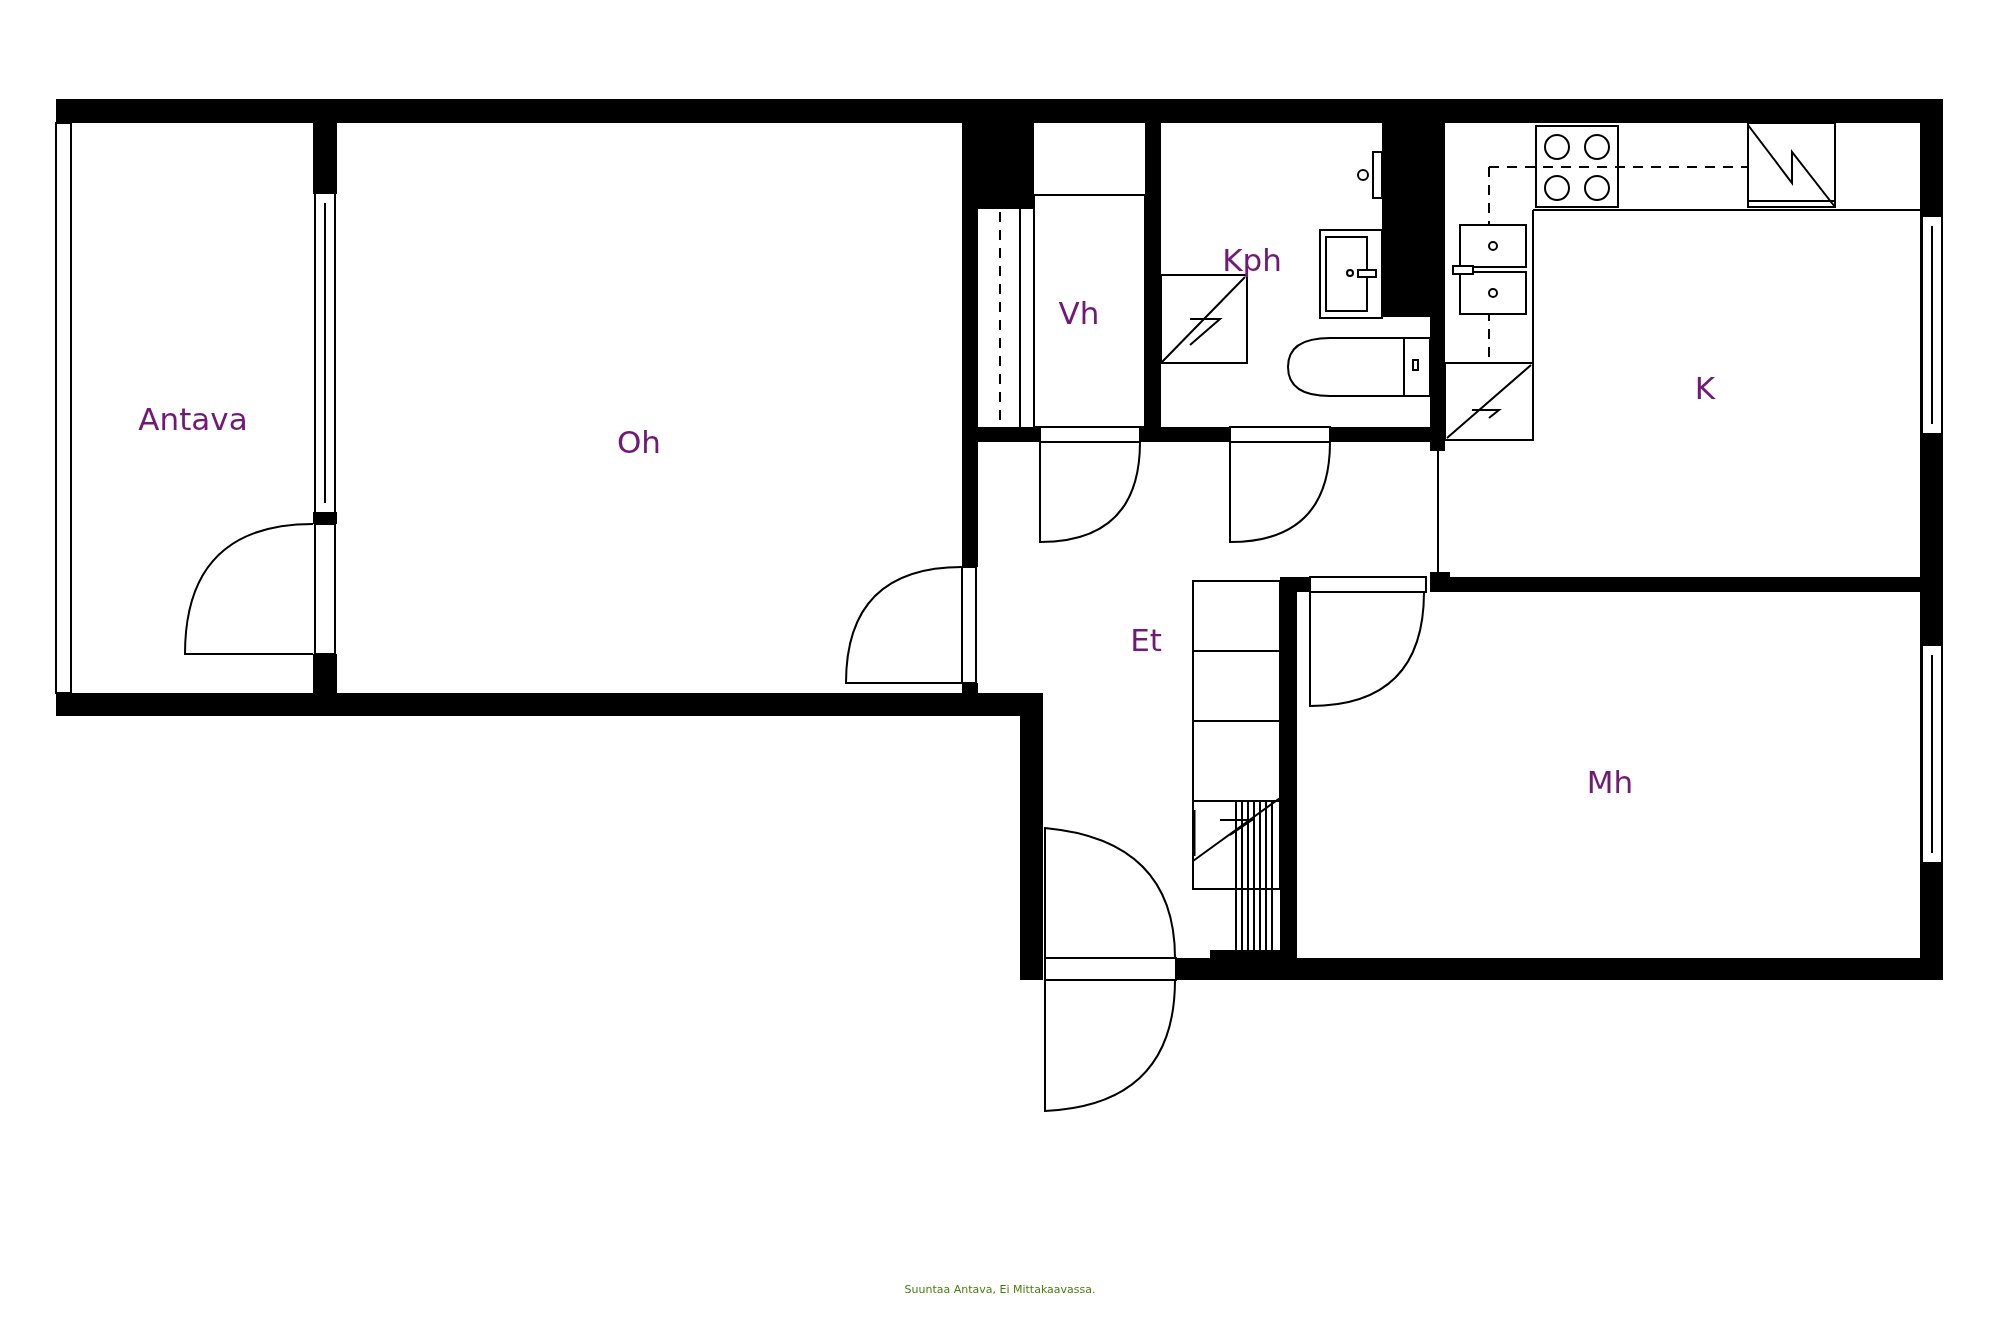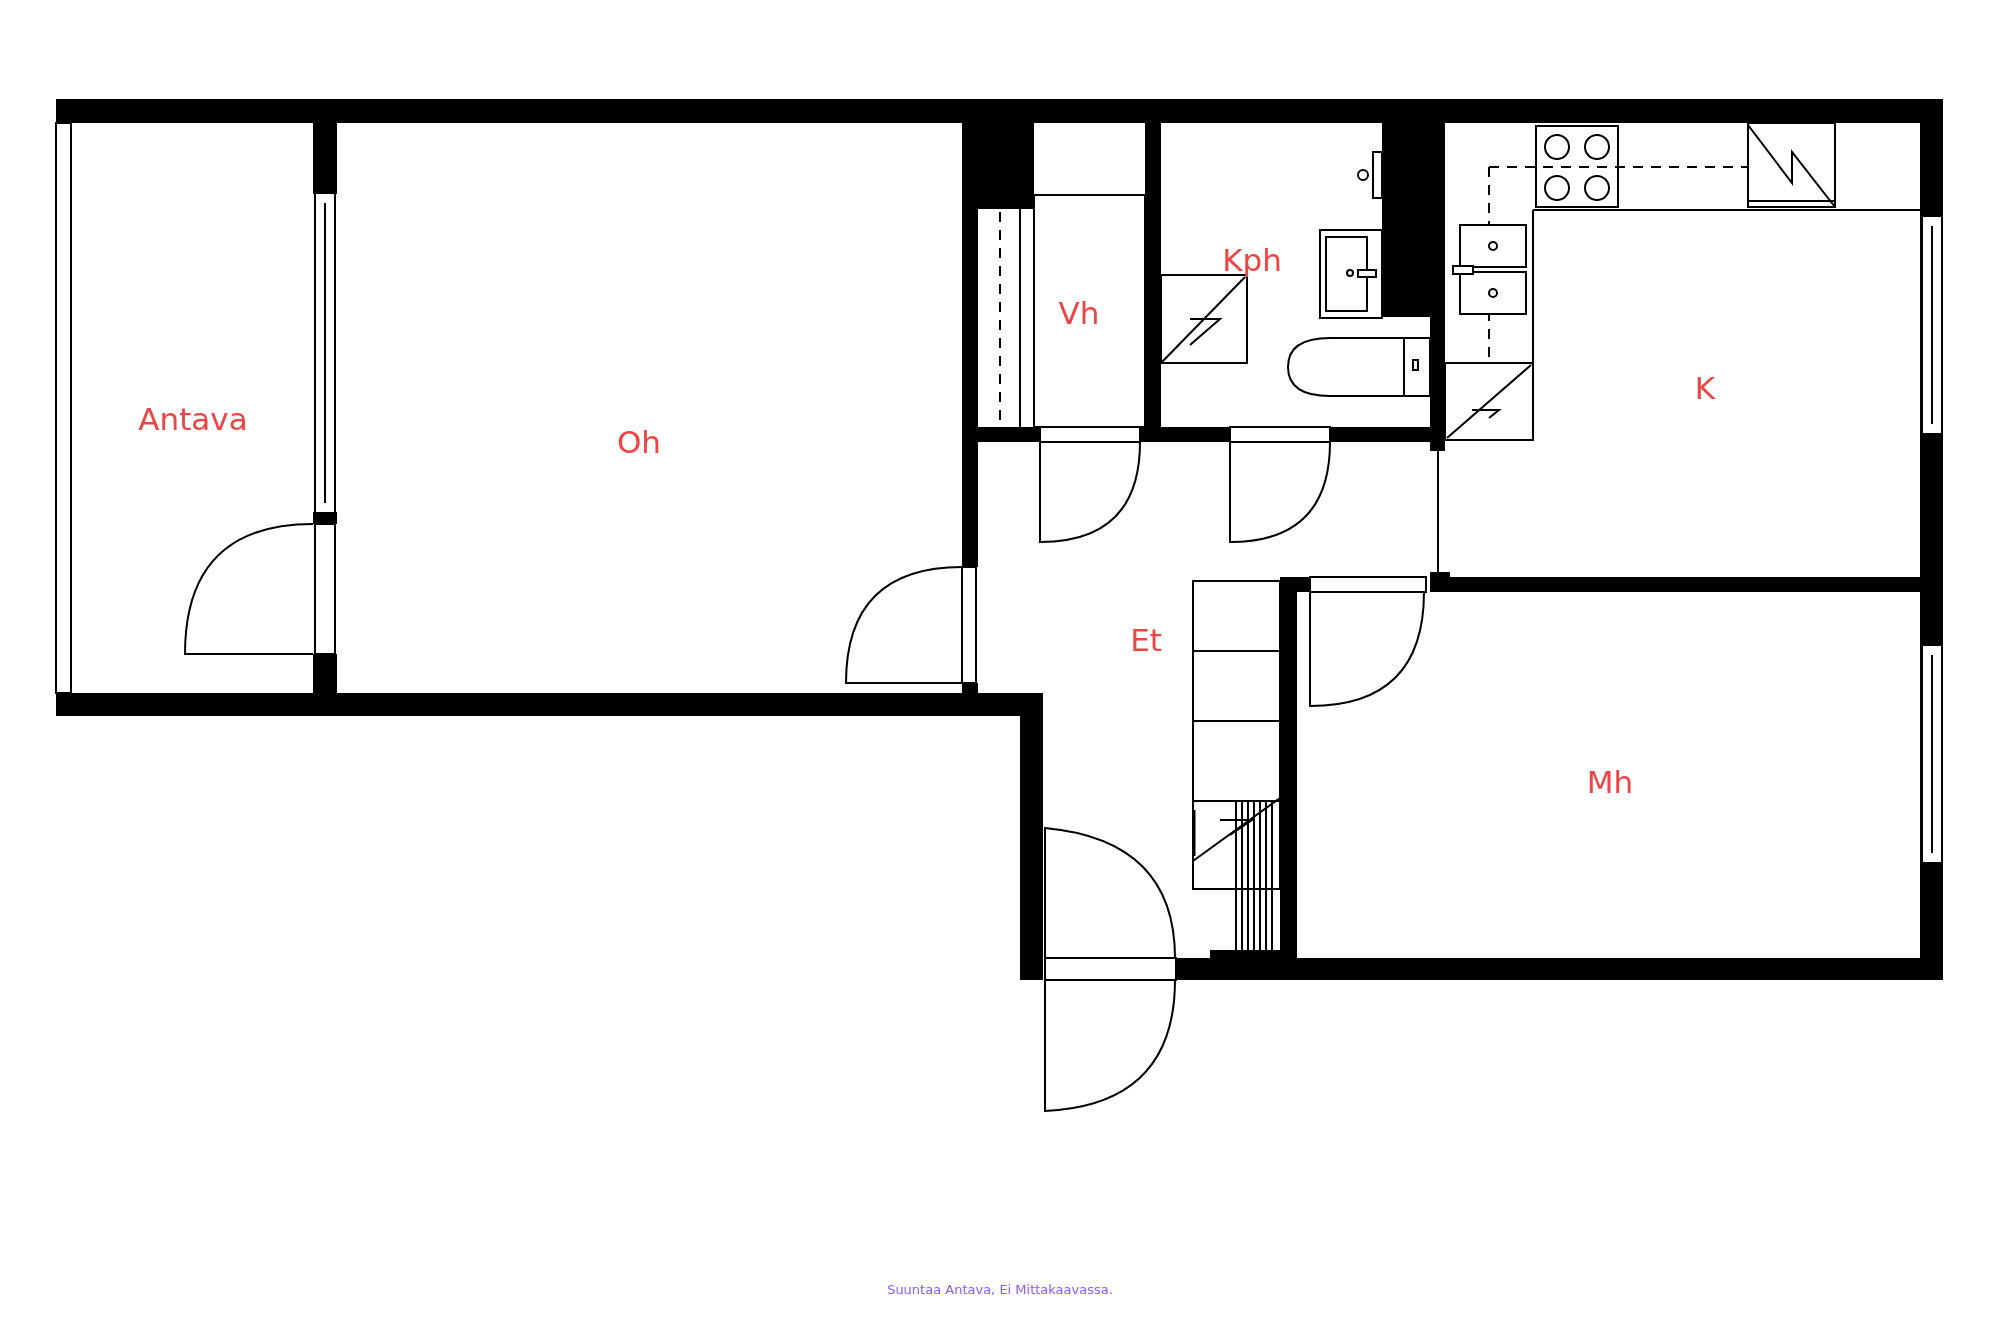--- a/index.html
+++ b/index.html
@@ -9,7 +9,7 @@
   .ln{fill:none;stroke:#000;stroke-width:2;}
   .lnw{fill:#fff;stroke:#000;stroke-width:2;}
   .dash{fill:none;stroke:#000;stroke-width:2;stroke-dasharray:10 8;}
-  .label{position:absolute;font-family:"DejaVu Sans","Liberation Sans",sans-serif;font-size:31px;color:#ef4444;transform:translate(-50%,-50%);white-space:nowrap;}
+  .label{position:absolute;font-family:"DejaVu Sans","Liberation Sans",sans-serif;font-size:31px;color:#701a75;transform:translate(-50%,-50%);white-space:nowrap;}
   .footer{position:absolute;left:1000px;top:1289px;transform:translate(-50%,-50%);font-family:"DejaVu Sans","Liberation Sans",sans-serif;font-size:13px;color:#8b5cf6;white-space:nowrap;}
 </style>
 </head>

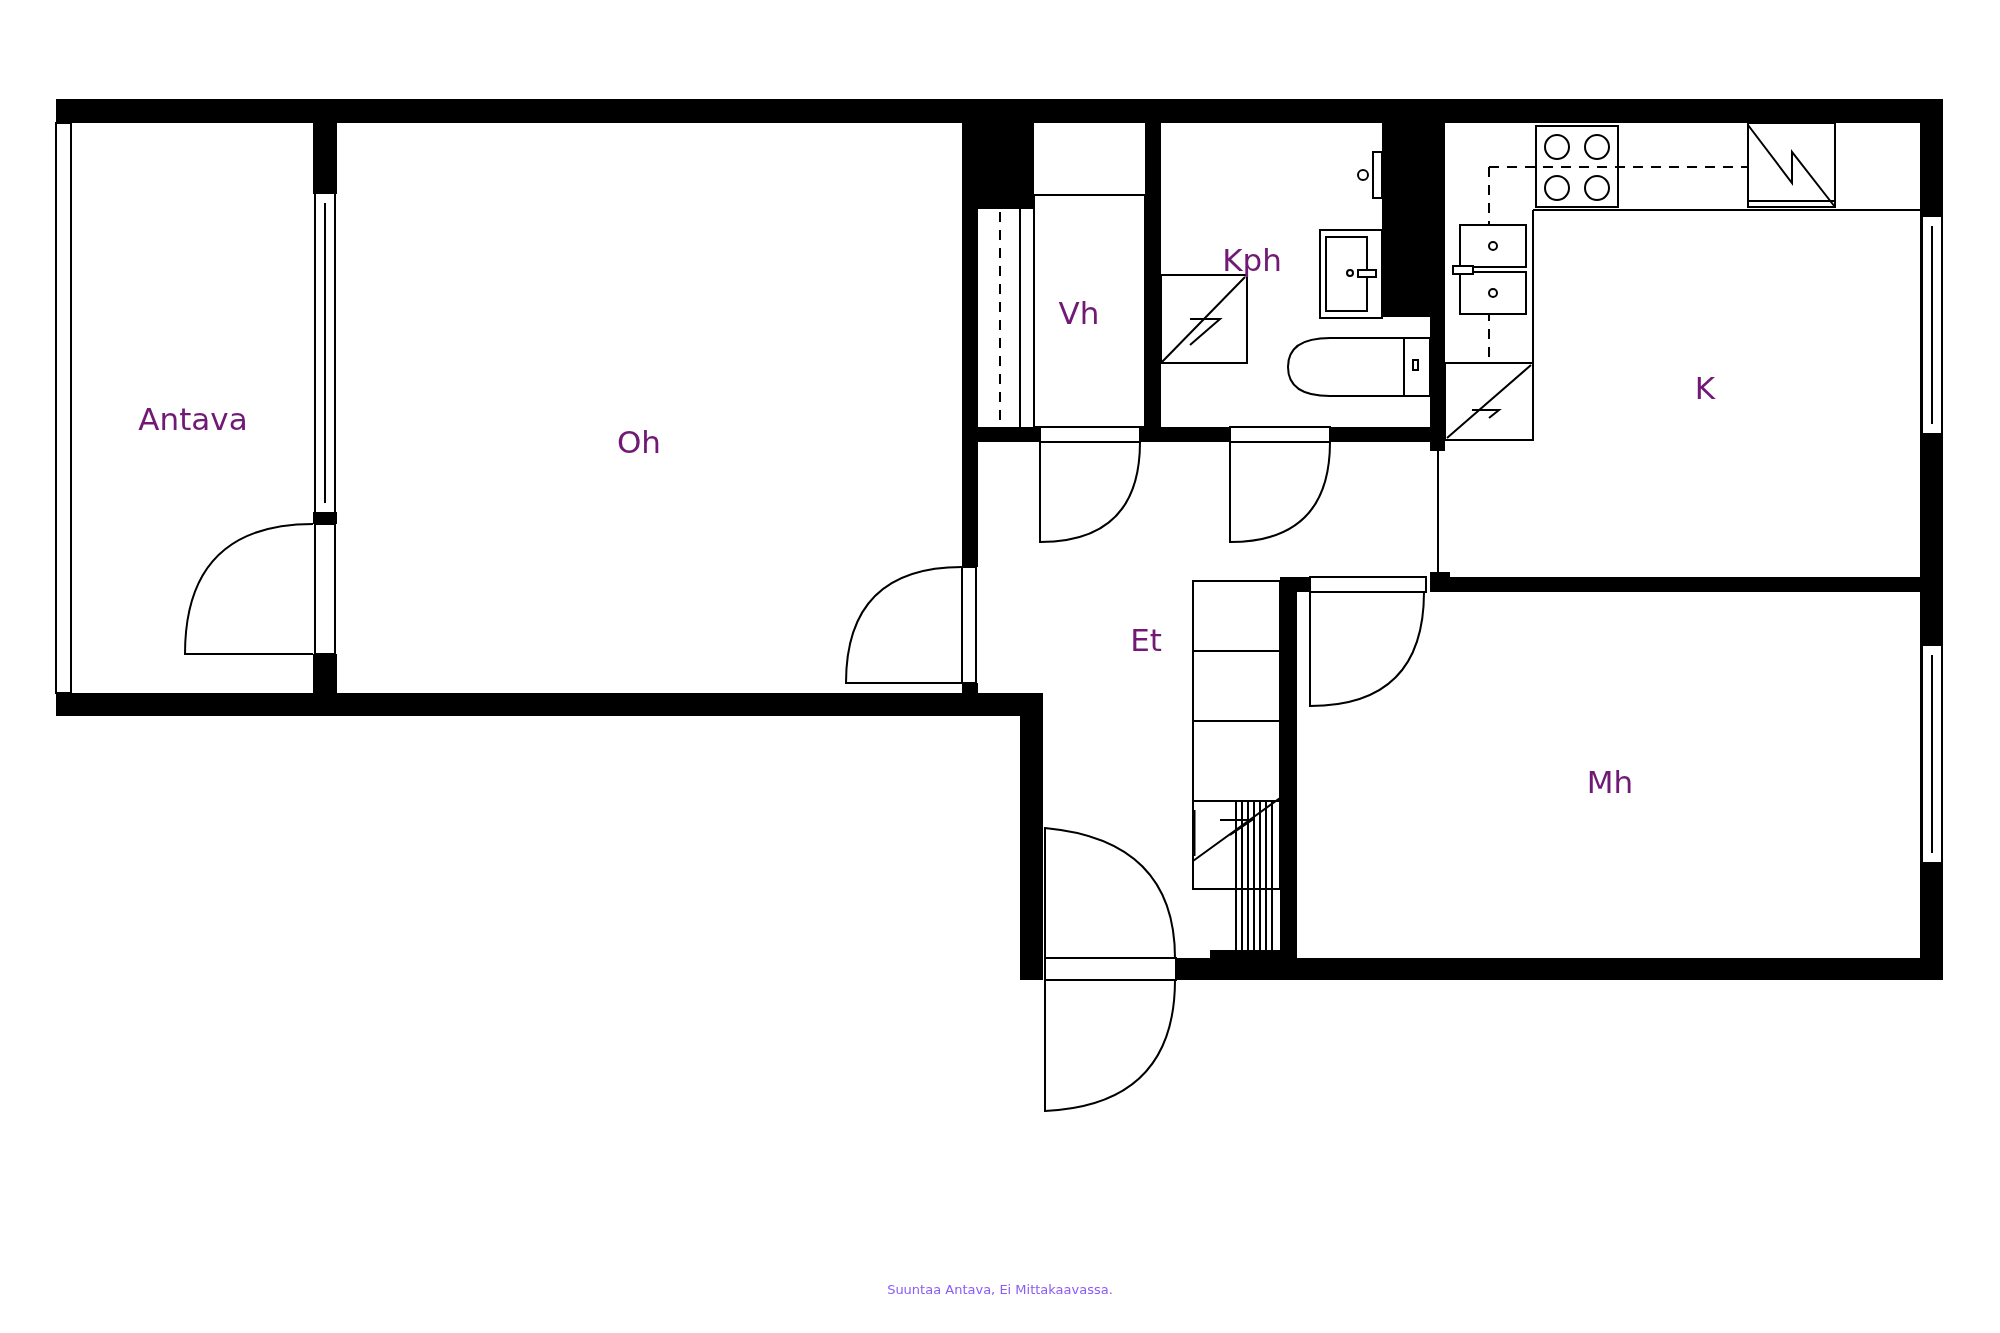--- a/index.html
+++ b/index.html
@@ -10,7 +10,7 @@
   .lnw{fill:#fff;stroke:#000;stroke-width:2;}
   .dash{fill:none;stroke:#000;stroke-width:2;stroke-dasharray:10 8;}
   .label{position:absolute;font-family:"DejaVu Sans","Liberation Sans",sans-serif;font-size:31px;color:#701a75;transform:translate(-50%,-50%);white-space:nowrap;}
-  .footer{position:absolute;left:1000px;top:1289px;transform:translate(-50%,-50%);font-family:"DejaVu Sans","Liberation Sans",sans-serif;font-size:13px;color:#8b5cf6;white-space:nowrap;}
+  .footer{position:absolute;left:1000px;top:1289px;transform:translate(-50%,-50%);font-family:"DejaVu Sans","Liberation Sans",sans-serif;font-size:11px;color:#4d7c0f;white-space:nowrap;}
 </style>
 </head>
 <body>

